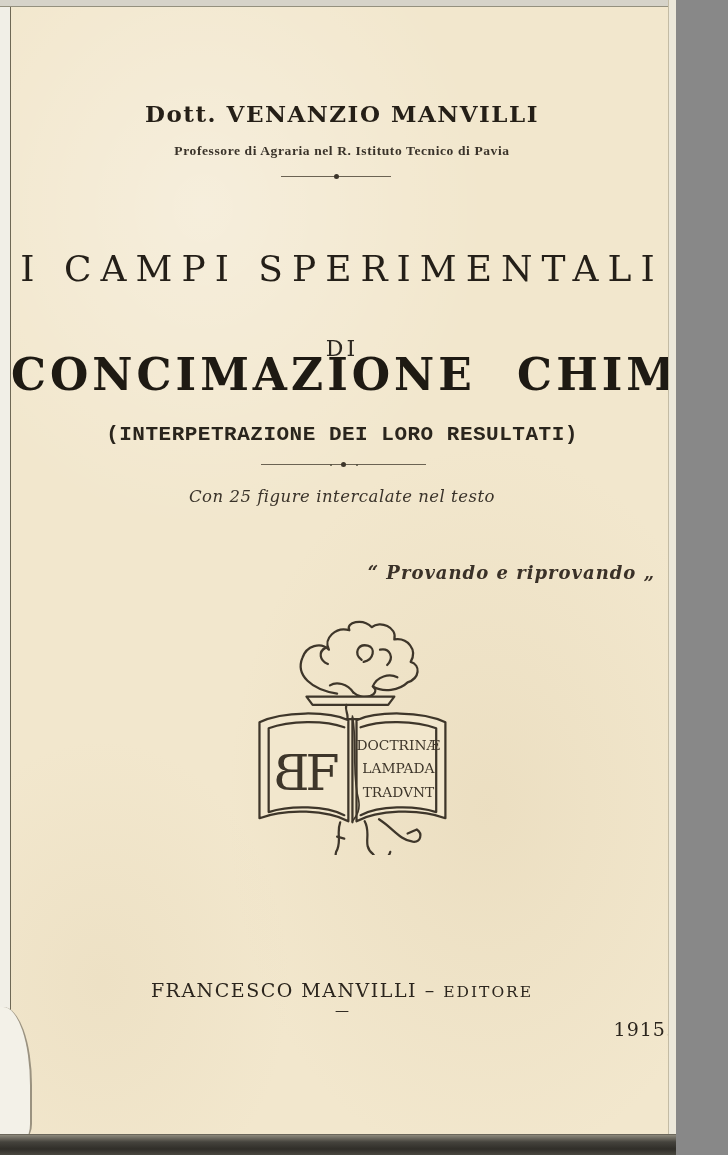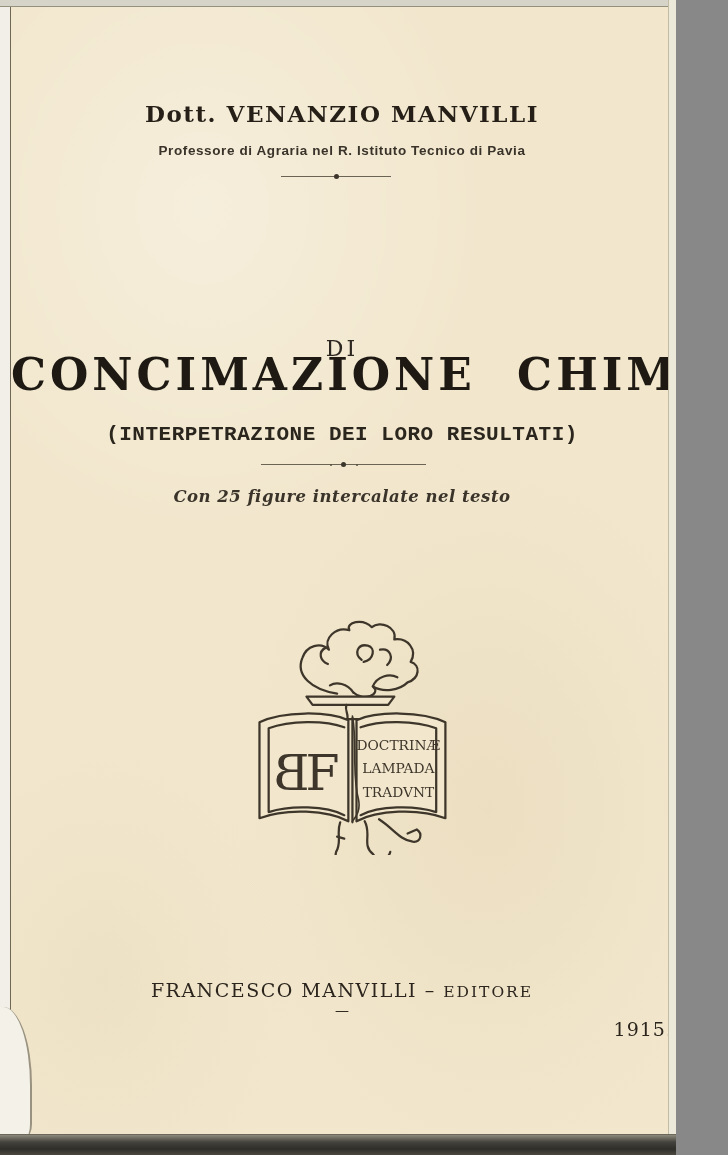--- a/index.html
+++ b/index.html
@@ -32,7 +32,7 @@
   .line{position:absolute;left:0;width:100%;text-align:center;white-space:nowrap;}
 
   .author{top:100px;font-size:23px;font-weight:bold;letter-spacing:1.5px;color:#251f17;}
-  .author-title{top:143px;font-family:Liberation Sans, sans-serif;font-size:13.5px;font-weight:bold;letter-spacing:.6px;color:#3a332a;}
+  .author-title{top:143px;font-family:Liberation Serif, serif;font-size:13.5px;font-weight:bold;letter-spacing:.6px;color:#3a332a;}
 
   .rule{position:absolute;height:1px;background:#6b6353;}
   .rule .cdot{position:absolute;left:50%;top:50%;width:5px;height:5px;margin:-2.5px 0 0 -2.5px;border-radius:50%;background:#3c352b;}

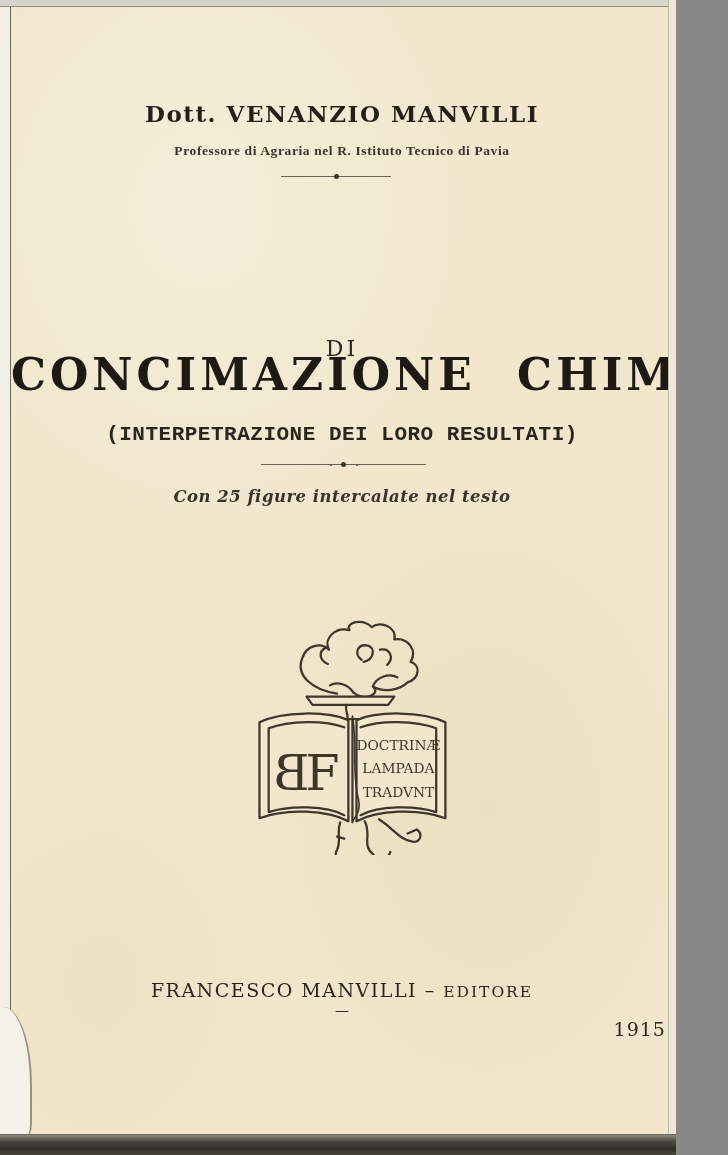--- a/index.html
+++ b/index.html
@@ -72,6 +72,7 @@
         <span class="cdot"></span>
       </div>
 
+    <div class="line title1">I CAMPI SPERIMENTALI</div>
     <div class="line title-di">DI</div>
     <div class="line title2">CONCIMAZIONE CHIMICA</div>
     <div class="line subtitle">(INTERPETRAZIONE DEI LORO RESULTATI)</div>

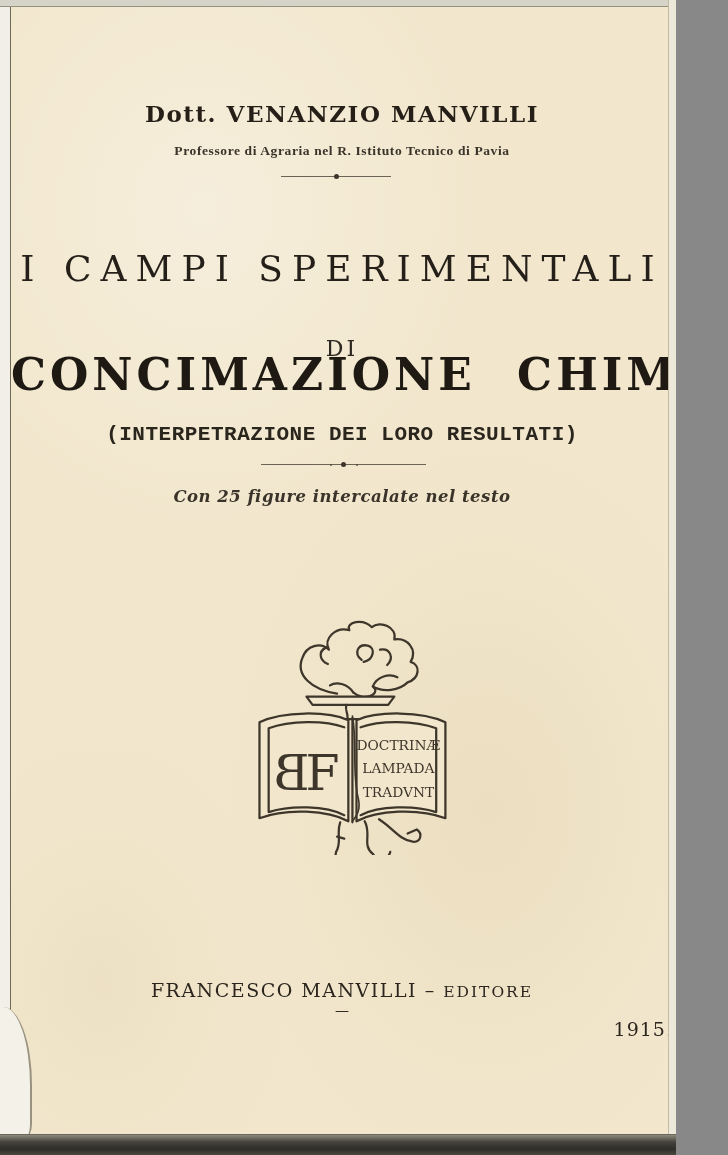--- a/index.html
+++ b/index.html
@@ -44,7 +44,7 @@
   .title-di{top:336px;font-size:22px;letter-spacing:3px;color:#2c2720;}
   .title2{top:349px;font-size:44px;font-weight:bold;letter-spacing:4px;word-spacing:22px;color:#1e1a13;}
   .subtitle{top:423px;font-family:Liberation Mono, monospace;font-size:21px;font-weight:bold;letter-spacing:.5px;color:#2a251d;}
-  .figures-note{top:487px;font-size:16.5px;font-style:italic;letter-spacing:.5px;color:#3a332a;font-weight:bold;}
+  .figures-note{top:487px;font-size:16.5px;font-style:italic;letter-spacing:.5px;color:#3a332a;}
 
   .motto{position:absolute;top:562px;right:18px;font-size:18px;font-weight:bold;font-style:italic;
     letter-spacing:1px;color:#3a3128;white-space:nowrap;}

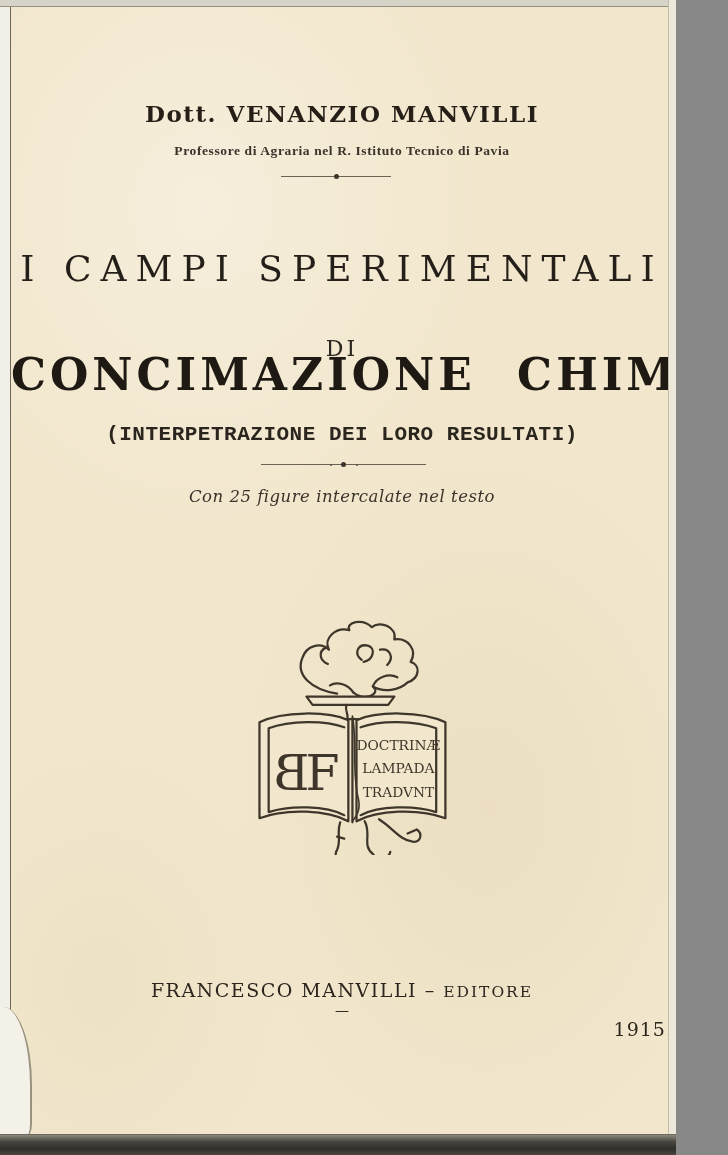--- a/index.html
+++ b/index.html
@@ -85,6 +85,7 @@
 
     <div class="line figures-note">Con 25 figure intercalate nel testo</div>
 
+    <div class="motto">“ Provando e riprovando „</div>
 
     <svg id="emblem" width="235" height="237" viewBox="0 0 230 232" fill="none" stroke="#3e362a" stroke-width="2.2" stroke-linecap="round" stroke-linejoin="round">
 

